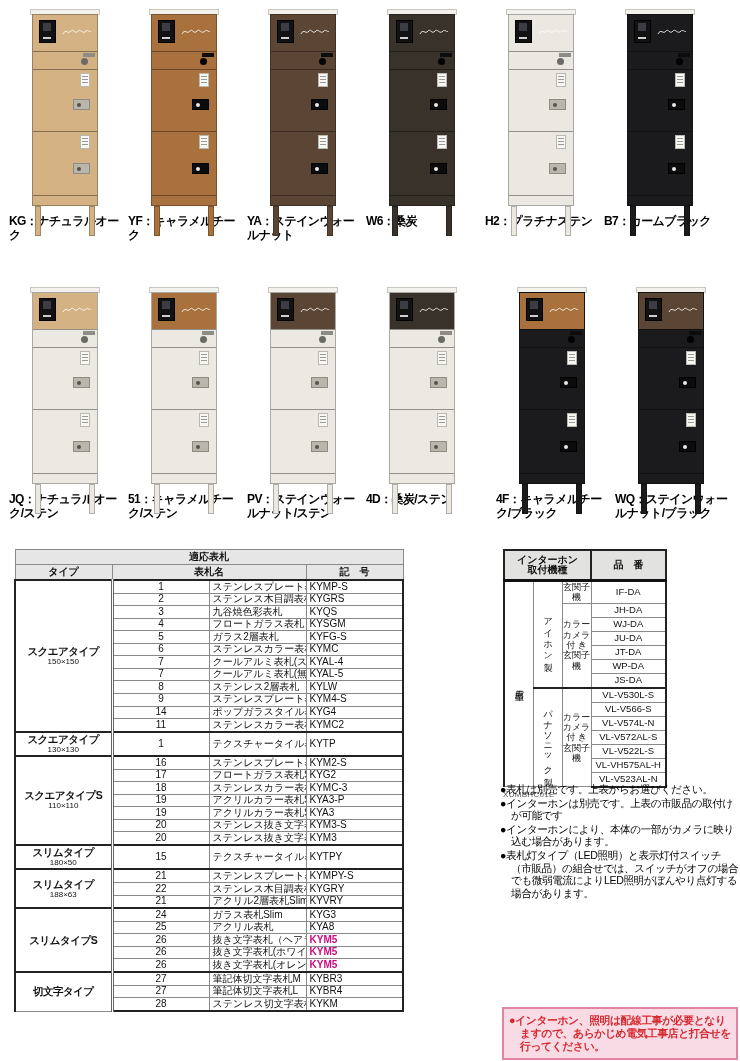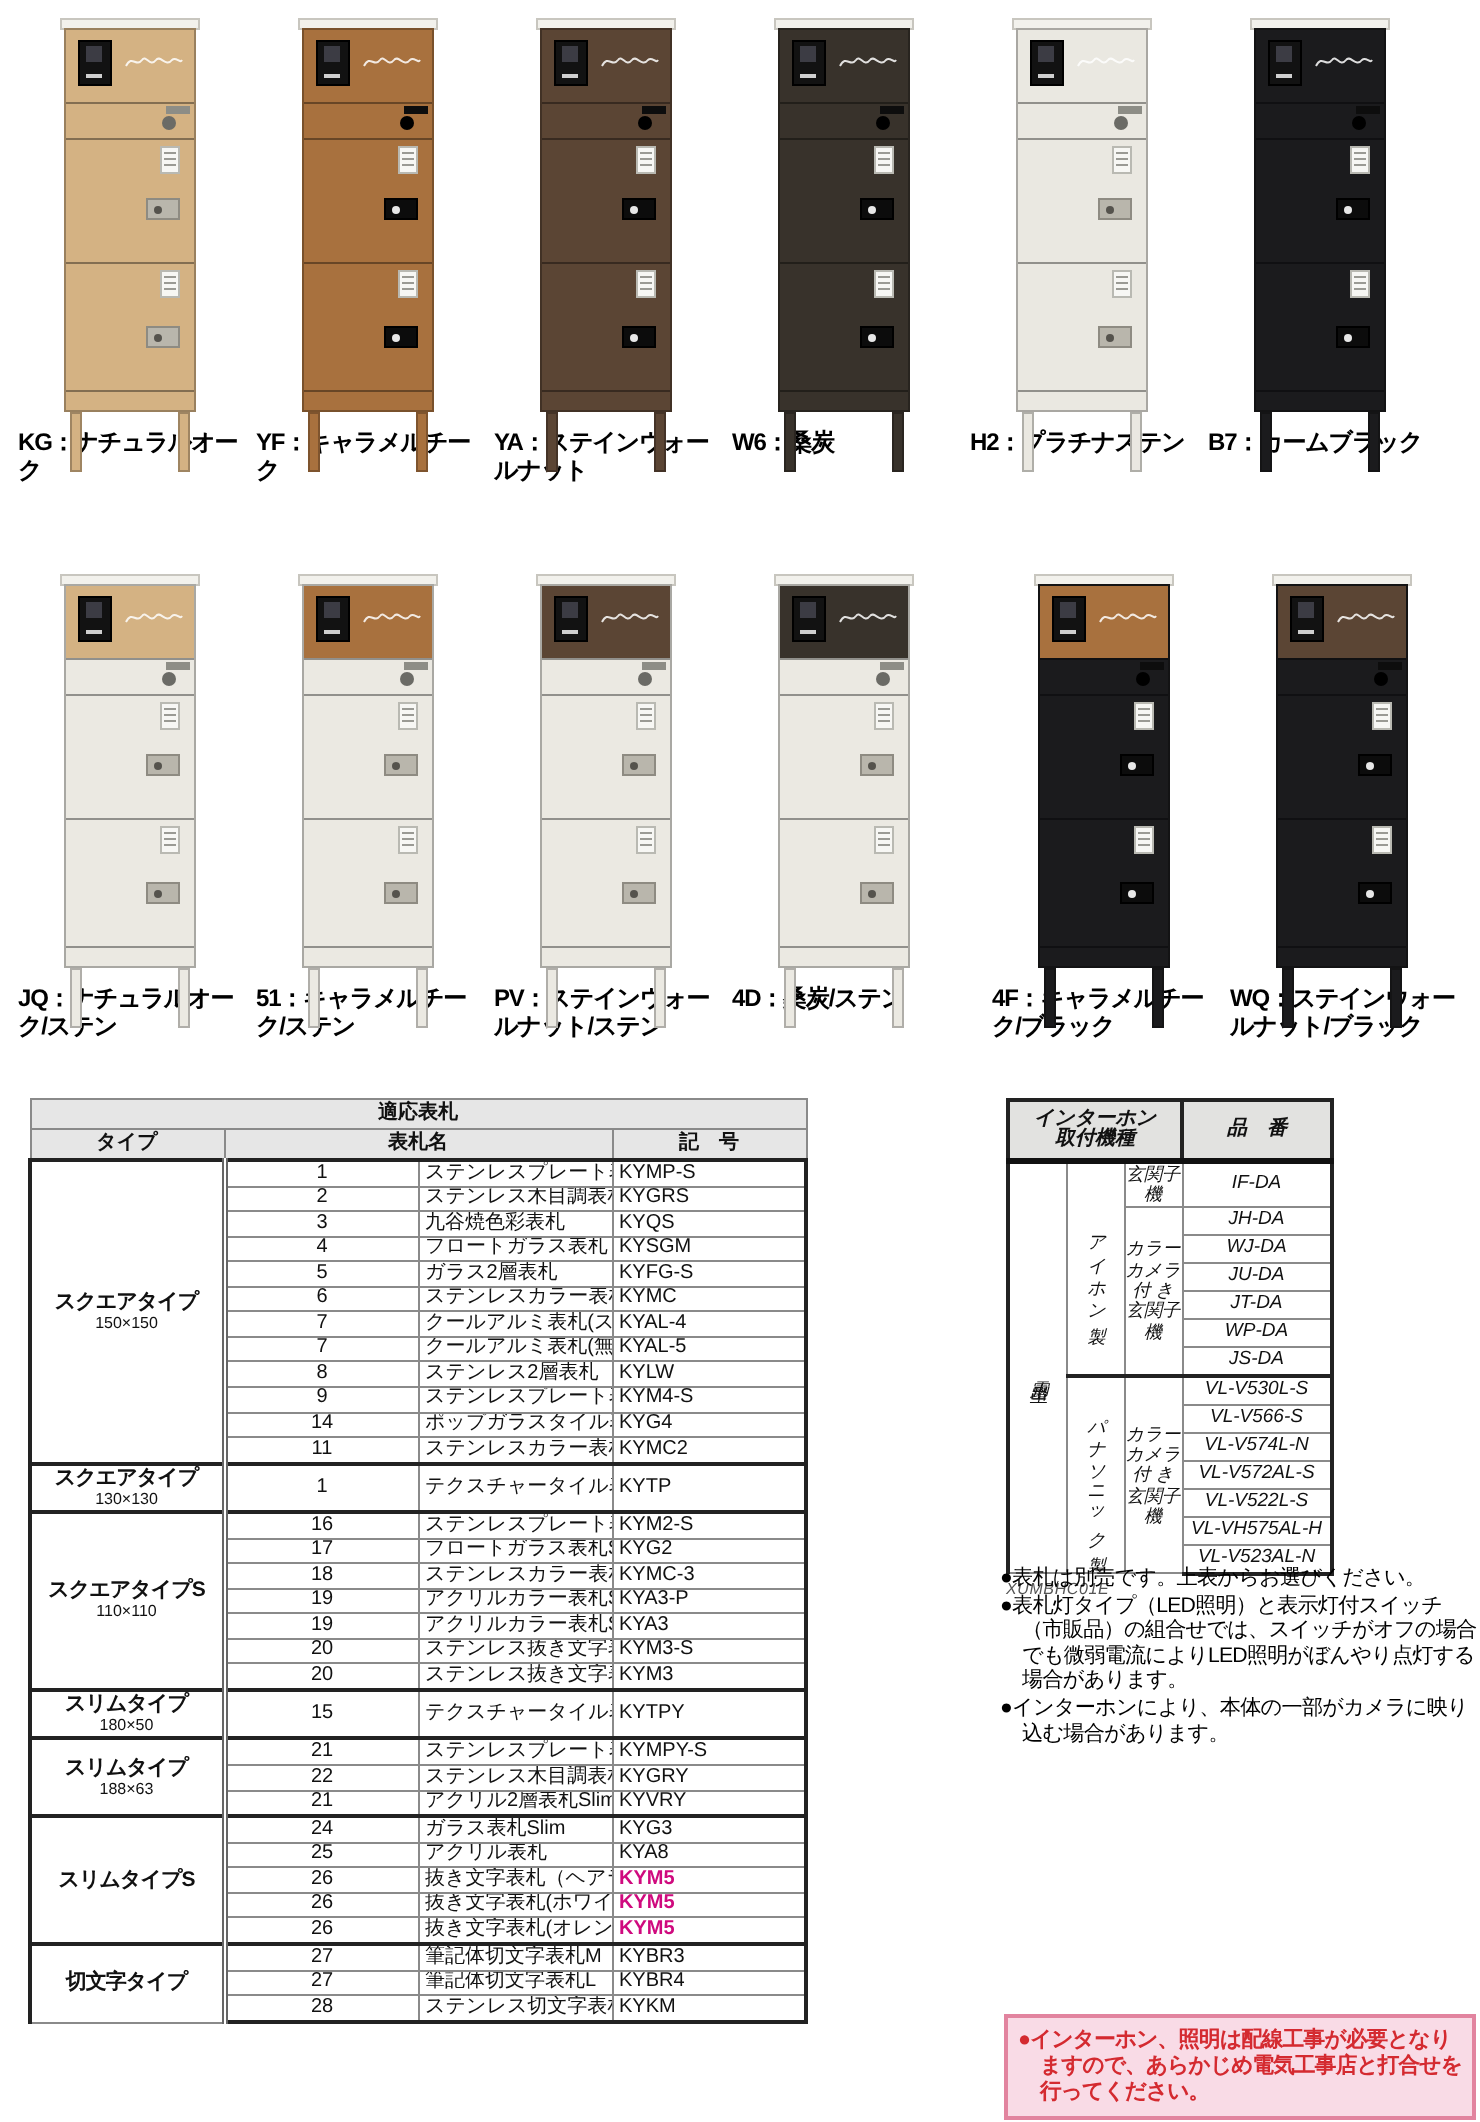--- a/index.html
+++ b/index.html
@@ -46,7 +46,7 @@
   #np-table tr:last-child td{border-bottom:2px solid #222;}
   #np-table td.hl{color:#cf0a7e;font-weight:bold;}
   
-  #ic-wrap{position:absolute;left:503px;top:549px;width:160px;font-style:italic;}
+  #ic-wrap{position:absolute;left:503px;top:549px;width:160px;}
   #ic-table{border-collapse:collapse;table-layout:fixed;width:158px;height:212px;font-size:10px;line-height:1.05;}
   #ic-table th,#ic-table td{border:1px solid #8a8a8a;padding:0;text-align:center;overflow:hidden;}
   #ic-table th{background:#e2e2e0;font-weight:bold;height:28px;border:2px solid #222;border-bottom:3px solid #111;}

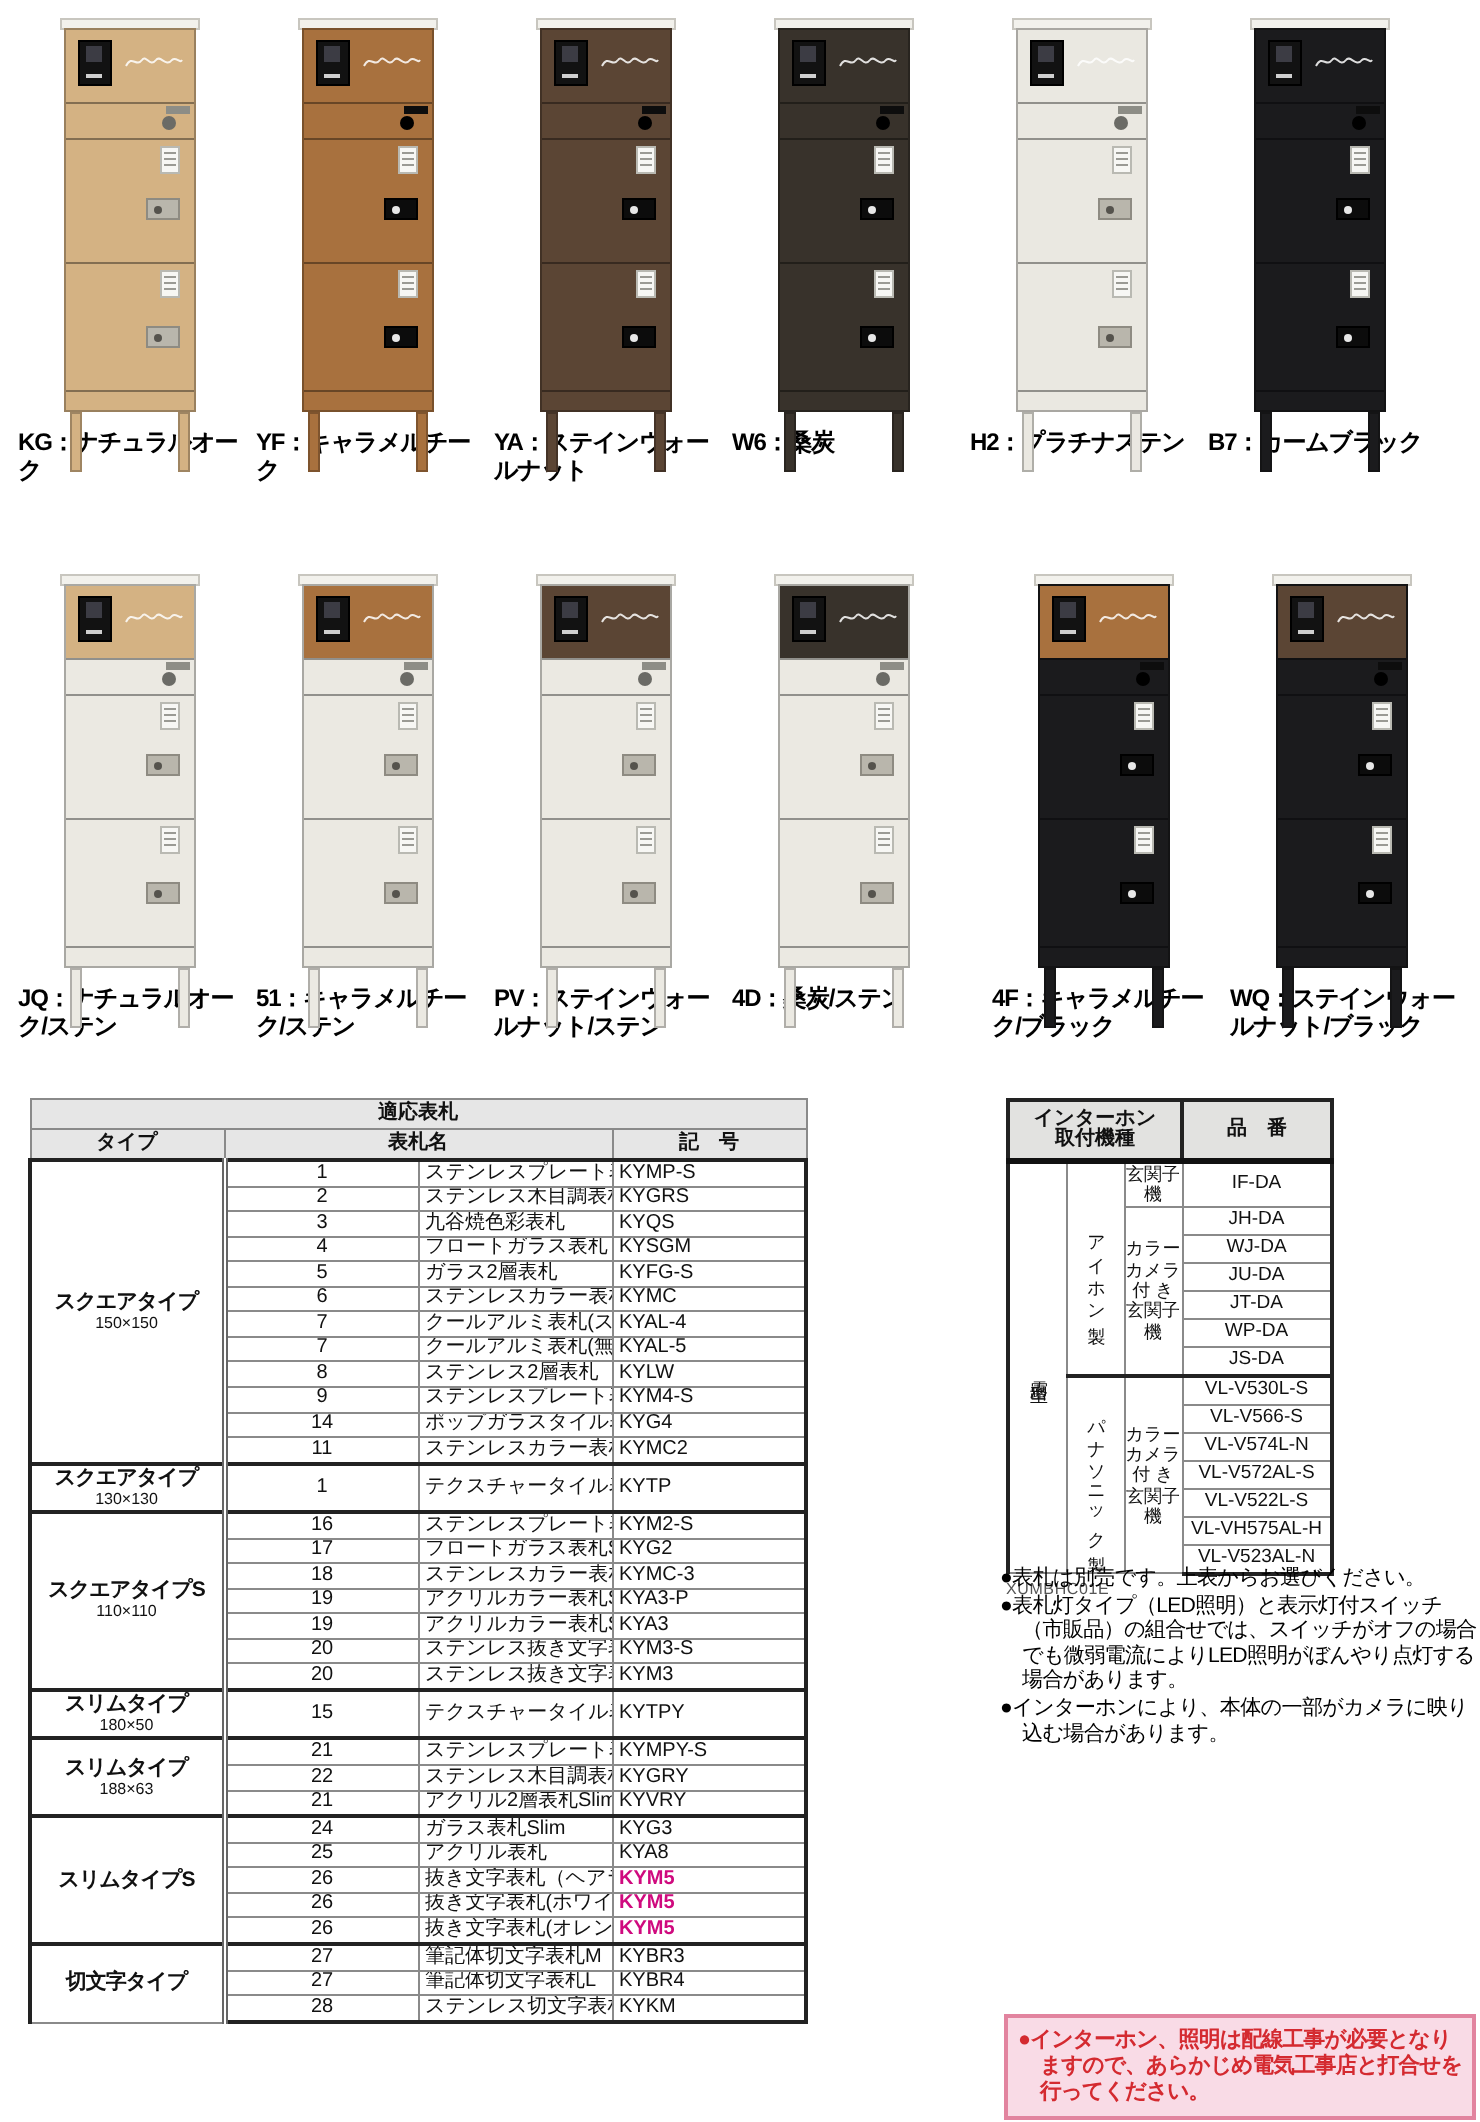--- a/index.html
+++ b/index.html
@@ -863,6 +863,7 @@
 
 <div id="notes">
     <p>●表札は別売です。上表からお選びください。</p>
+    <p>●インターホンは別売です。上表の市販品の取付けが可能です</p>
     <p>●表札灯タイプ（LED照明）と表示灯付スイッチ（市販品）の組合せでは、スイッチがオフの場合でも微弱電流によりLED照明がぼんやり点灯する場合があります。</p>
     <p>●インターホンにより、本体の一部がカメラに映り込む場合があります。</p>
   </div>

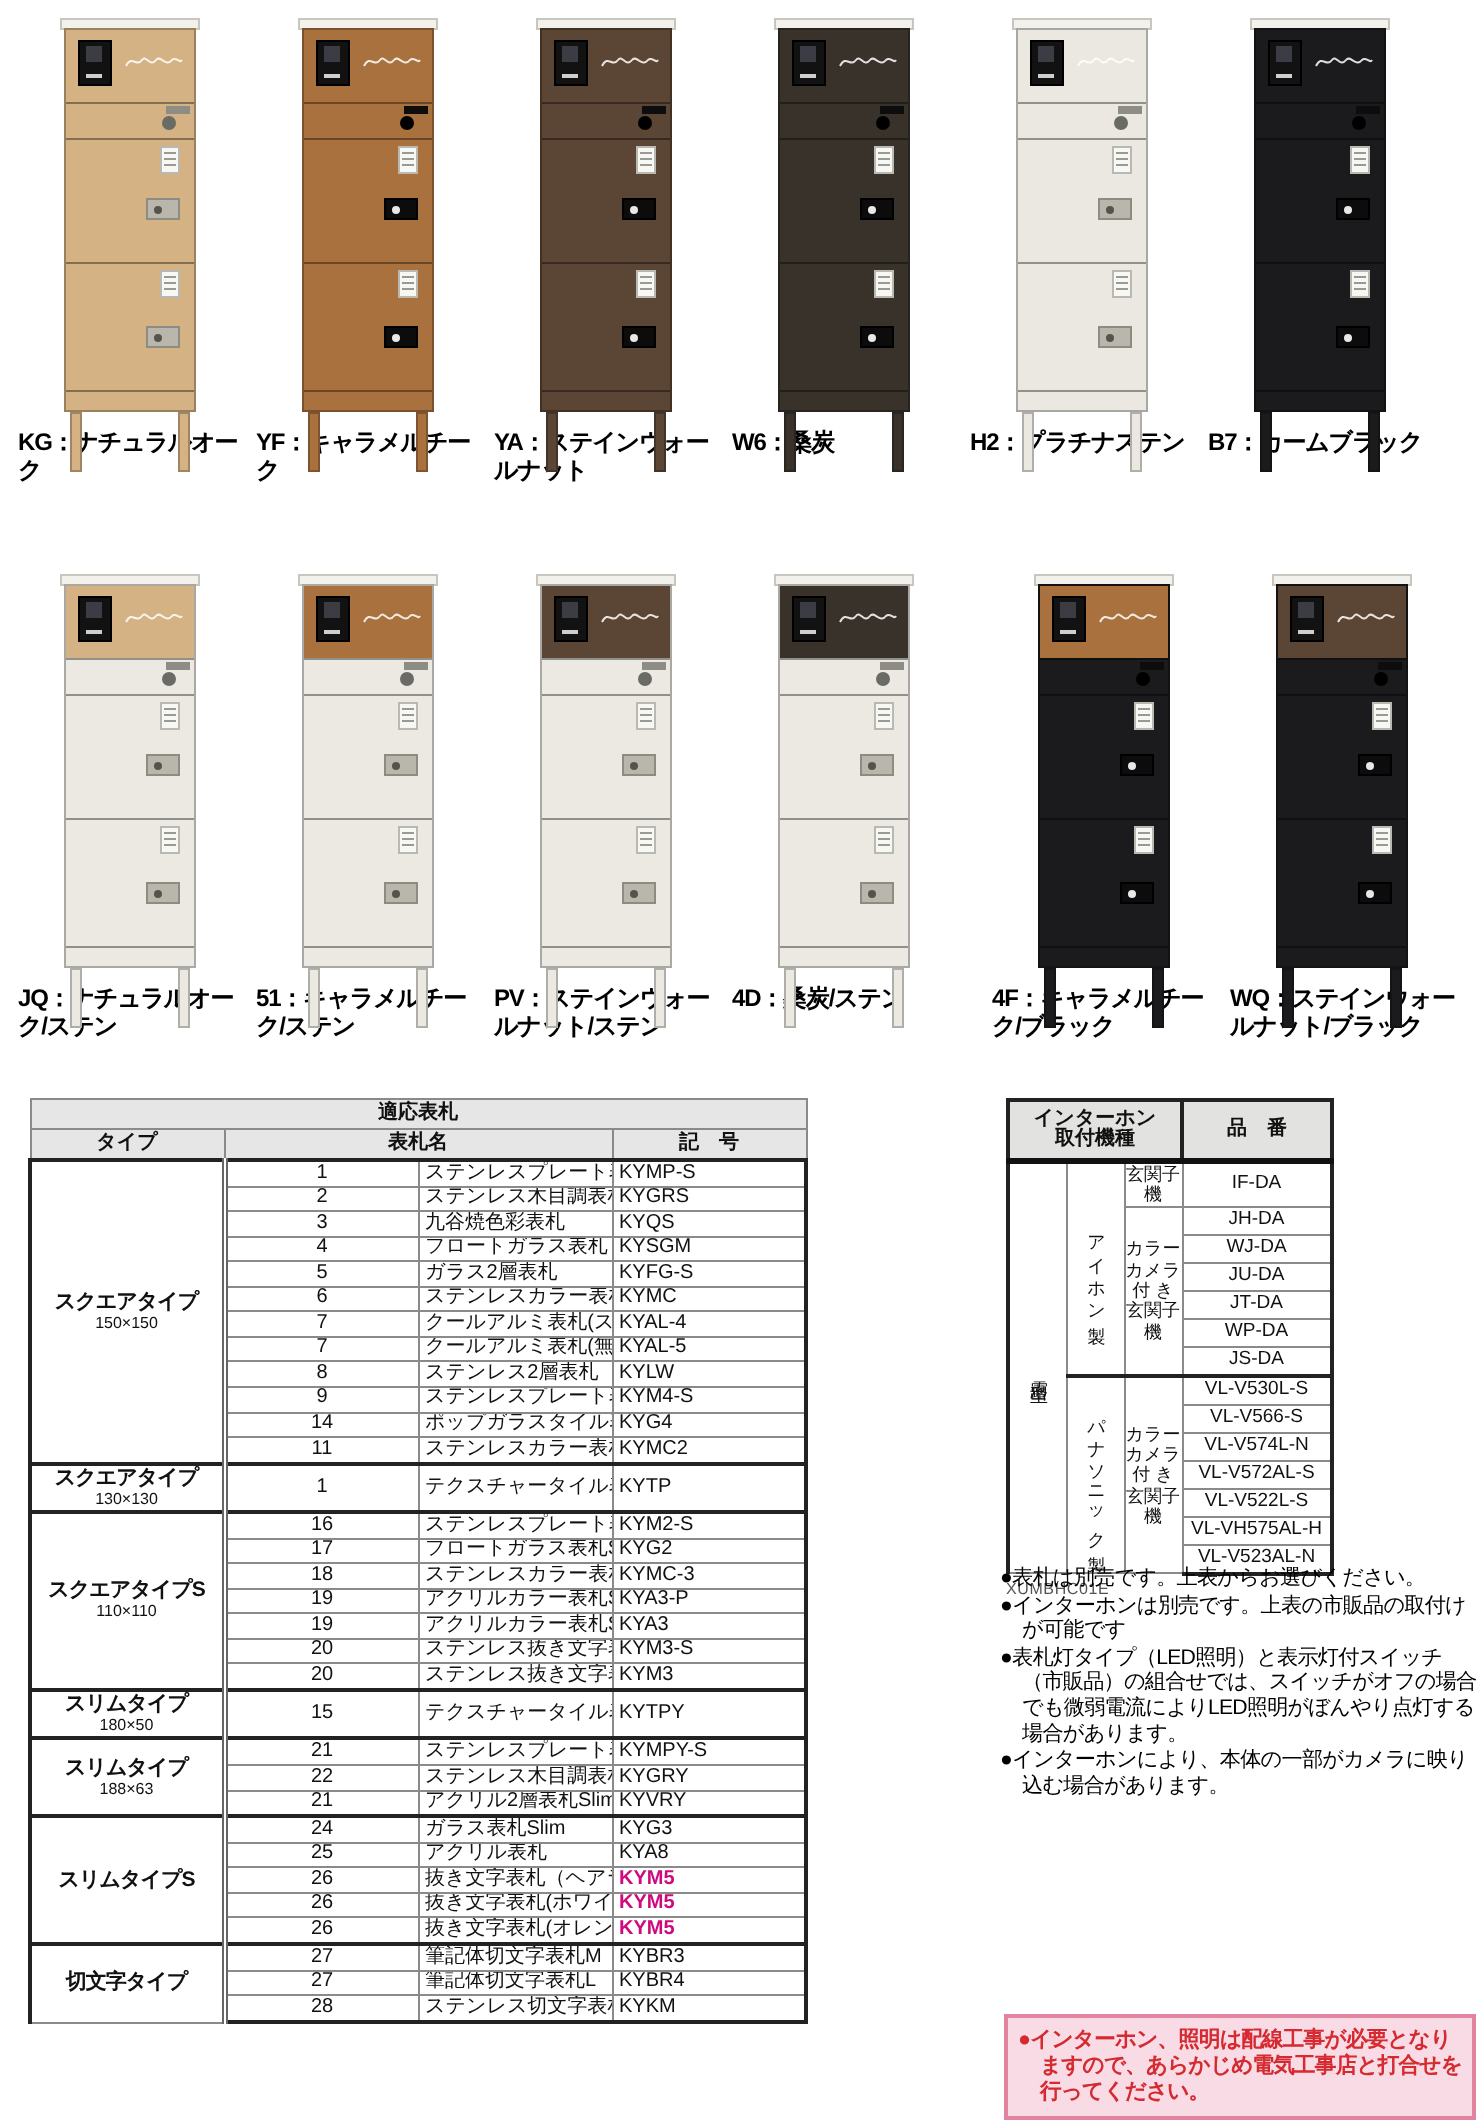--- a/index.html
+++ b/index.html
@@ -864,8 +864,8 @@
 <div id="notes">
     <p>●表札は別売です。上表からお選びください。</p>
     <p>●インターホンは別売です。上表の市販品の取付けが可能です</p>
+    <p>●インターホンにより、本体の一部がカメラに映り込む場合があります。</p>
     <p>●表札灯タイプ（LED照明）と表示灯付スイッチ（市販品）の組合せでは、スイッチがオフの場合でも微弱電流によりLED照明がぼんやり点灯する場合があります。</p>
-    <p>●インターホンにより、本体の一部がカメラに映り込む場合があります。</p>
   </div>
 <div id="warn">●インターホン、照明は配線工事が必要となりますので、あらかじめ電気工事店と打合せを行ってください。</div>
 

